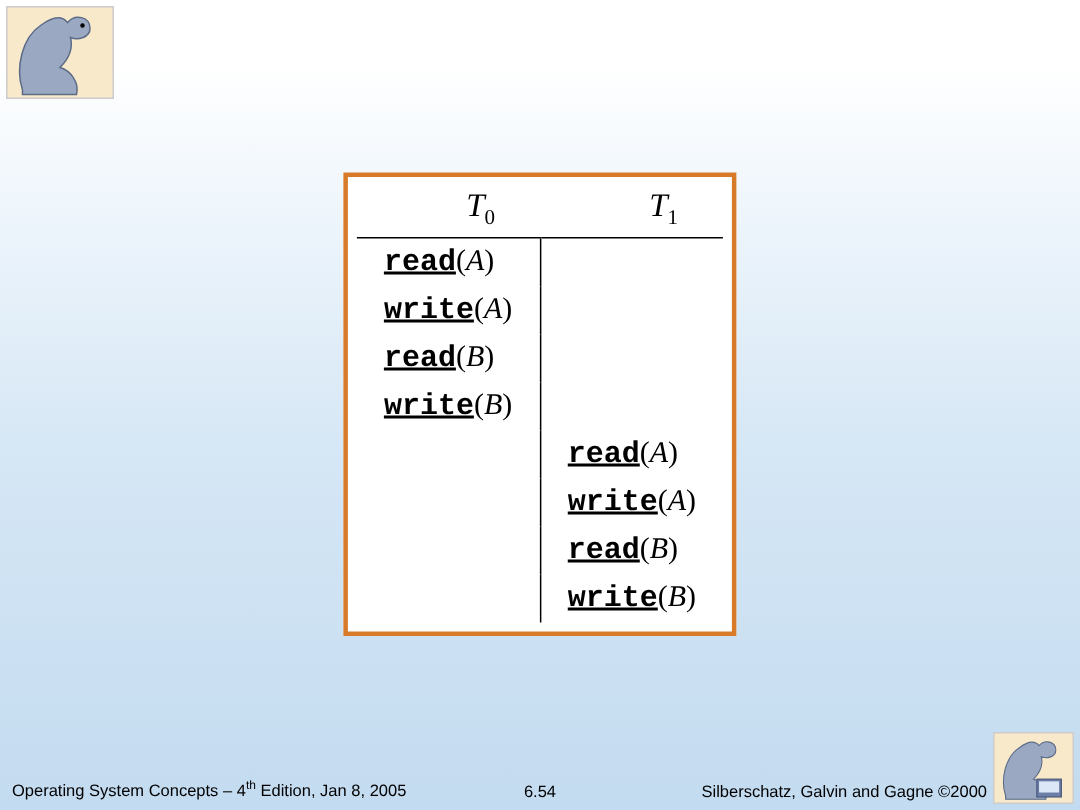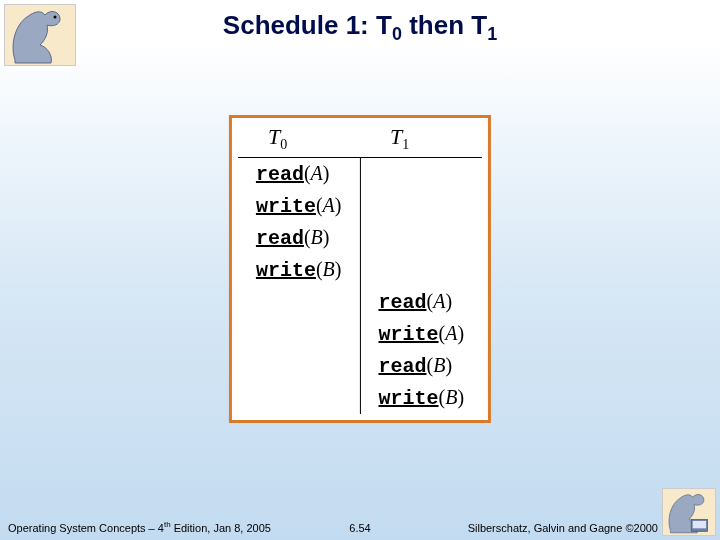--- a/index.html
+++ b/index.html
@@ -97,9 +97,6 @@
     </svg>
   </div>
 
-  <div class="title">
-    <span>Schedule 1: T</span><sub>0</sub><span> then T</span><sub>1</sub>
-  </div>
 
   <div class="table-wrap">
     <table class="schedule">

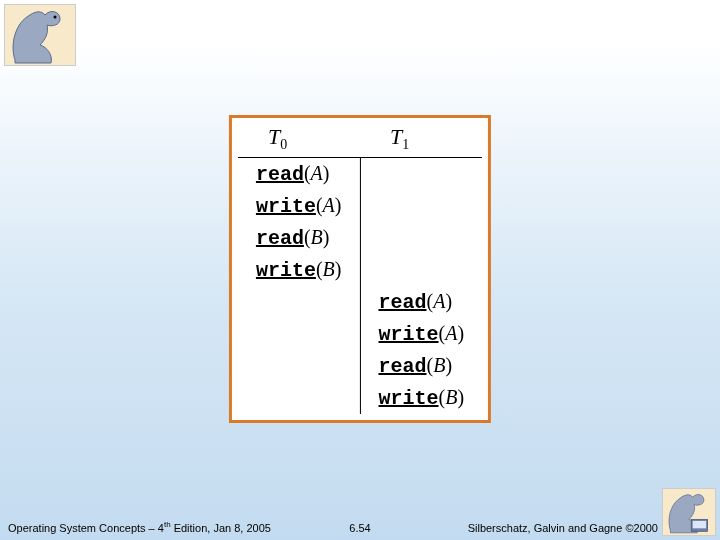--- a/index.html
+++ b/index.html
@@ -59,7 +59,7 @@
     font-size: 22px;
     padding: 2px 30px 4px 30px;
     border-bottom: 1.5px solid #000;
-    text-align: left;
+    text-align: right;
   }
   table.schedule th sub { font-size: 14px; font-style: normal; }
   table.schedule td {

